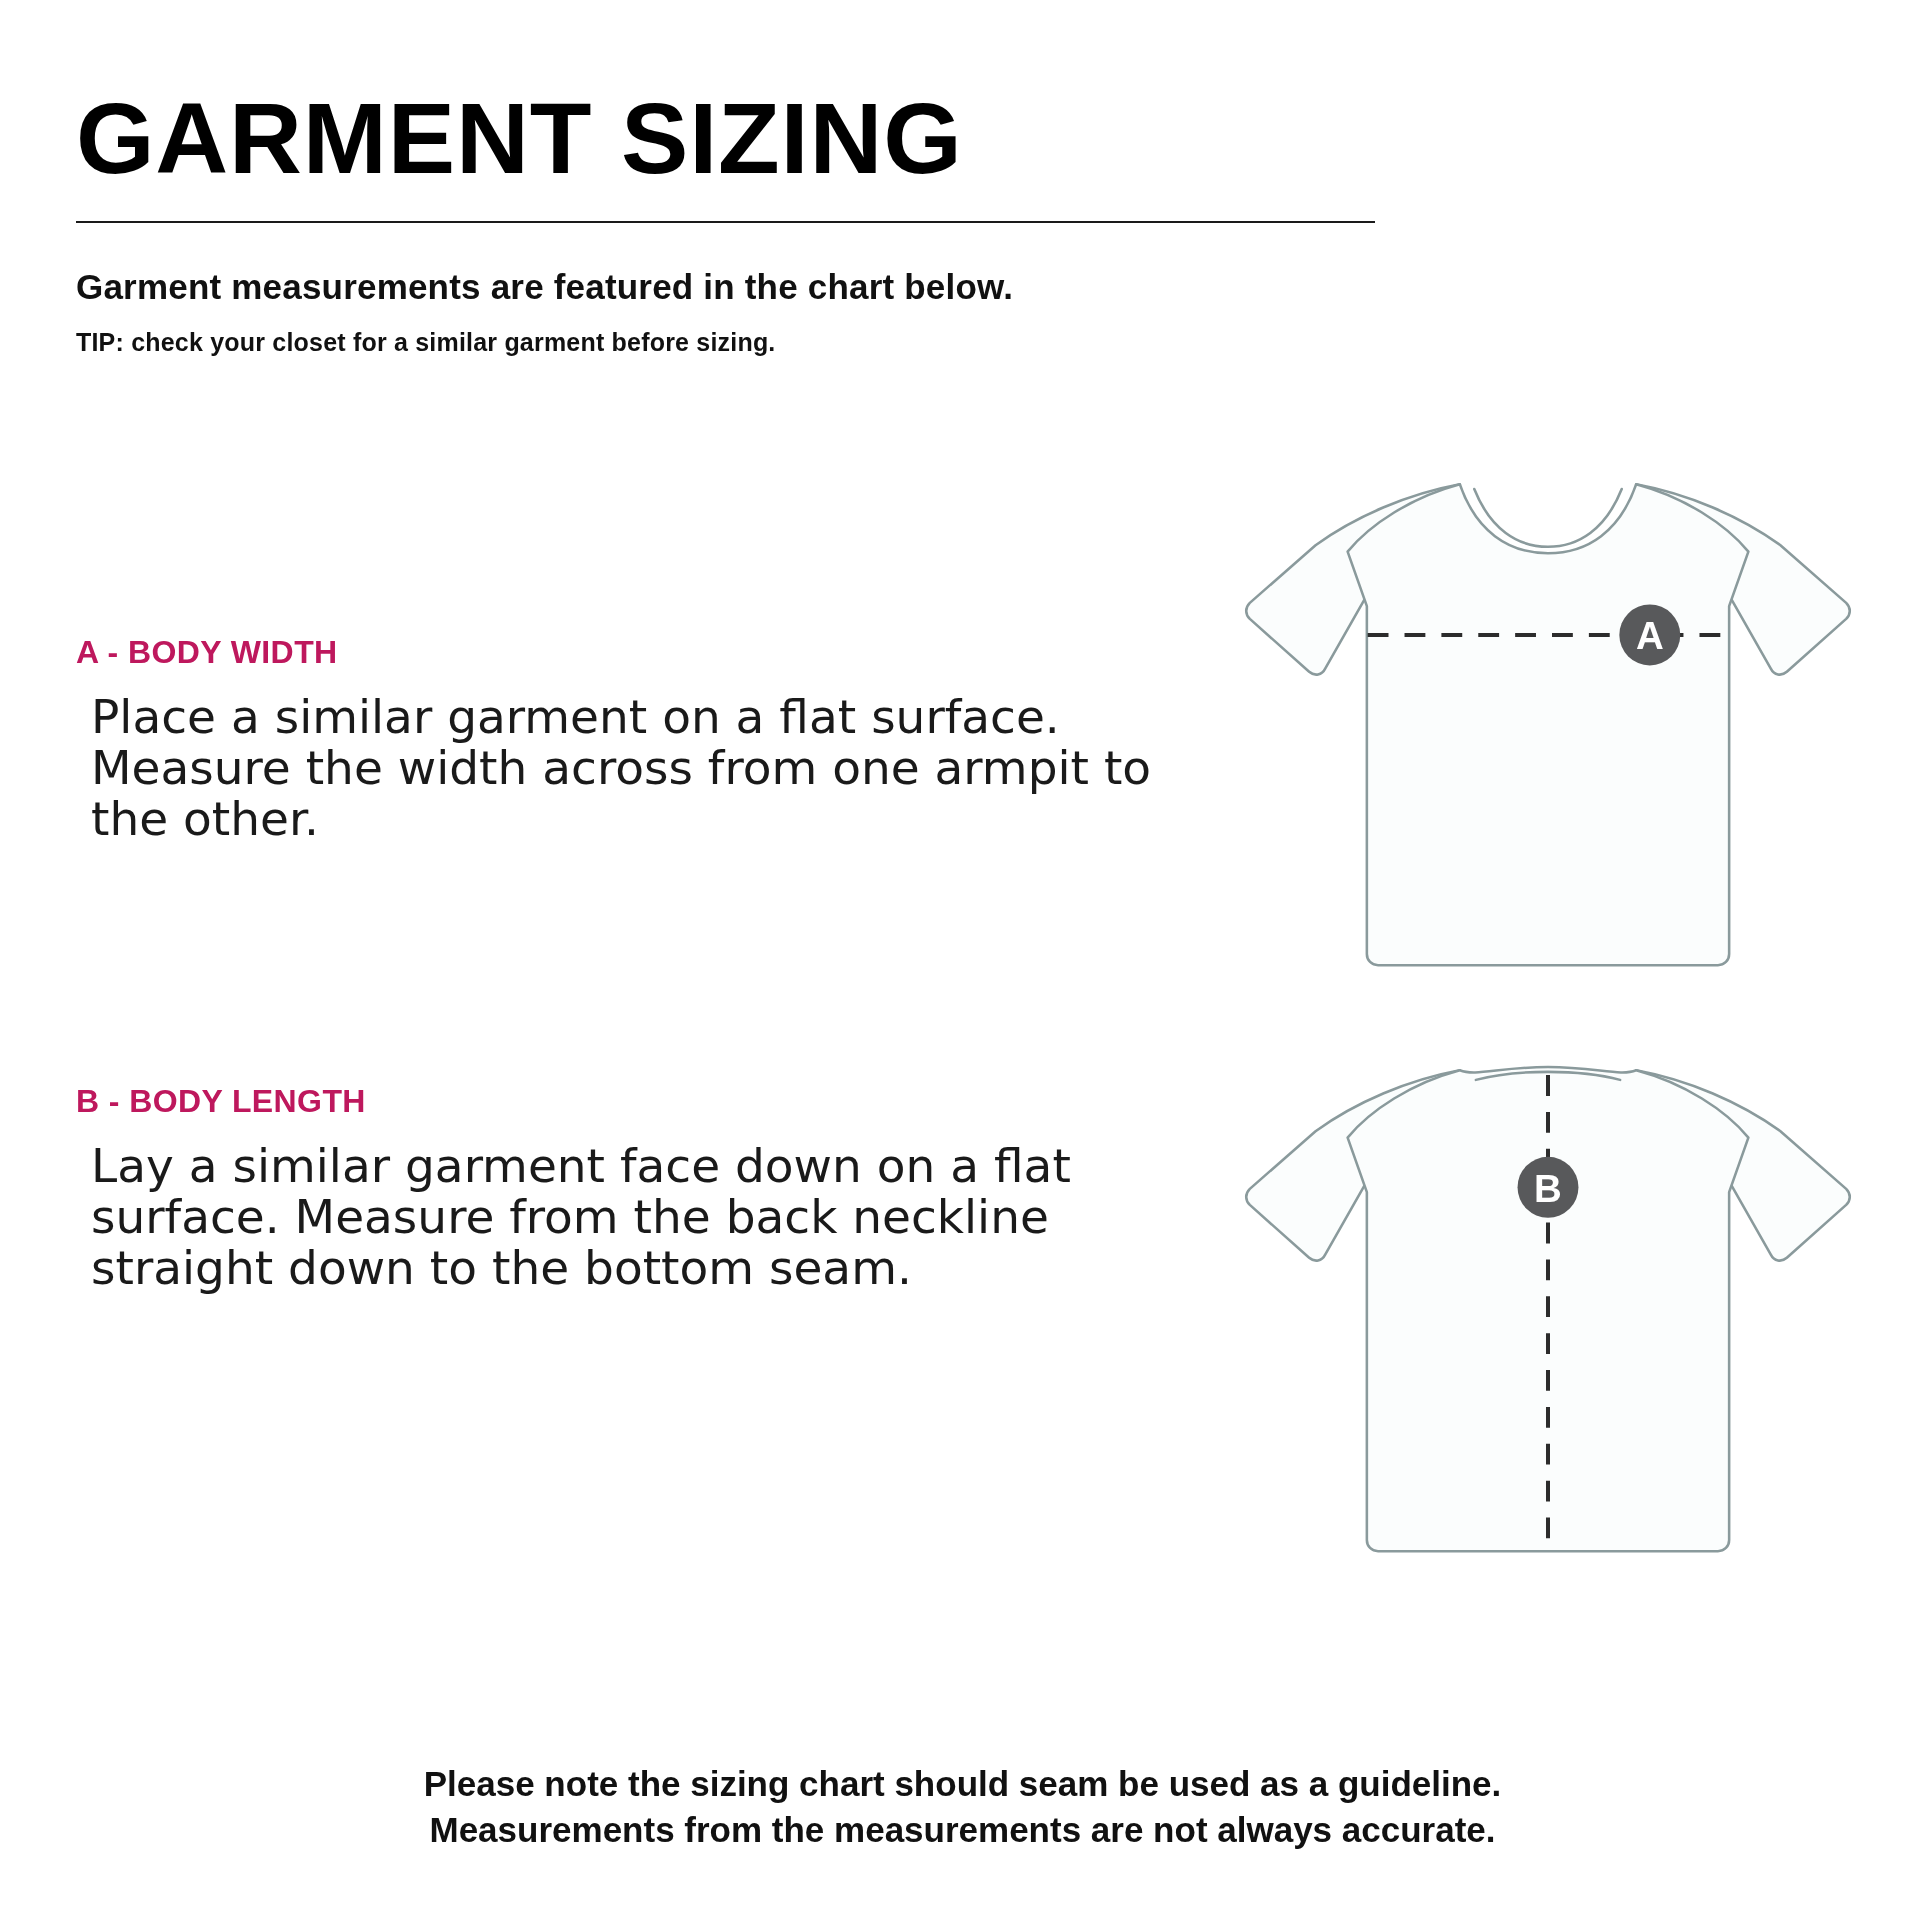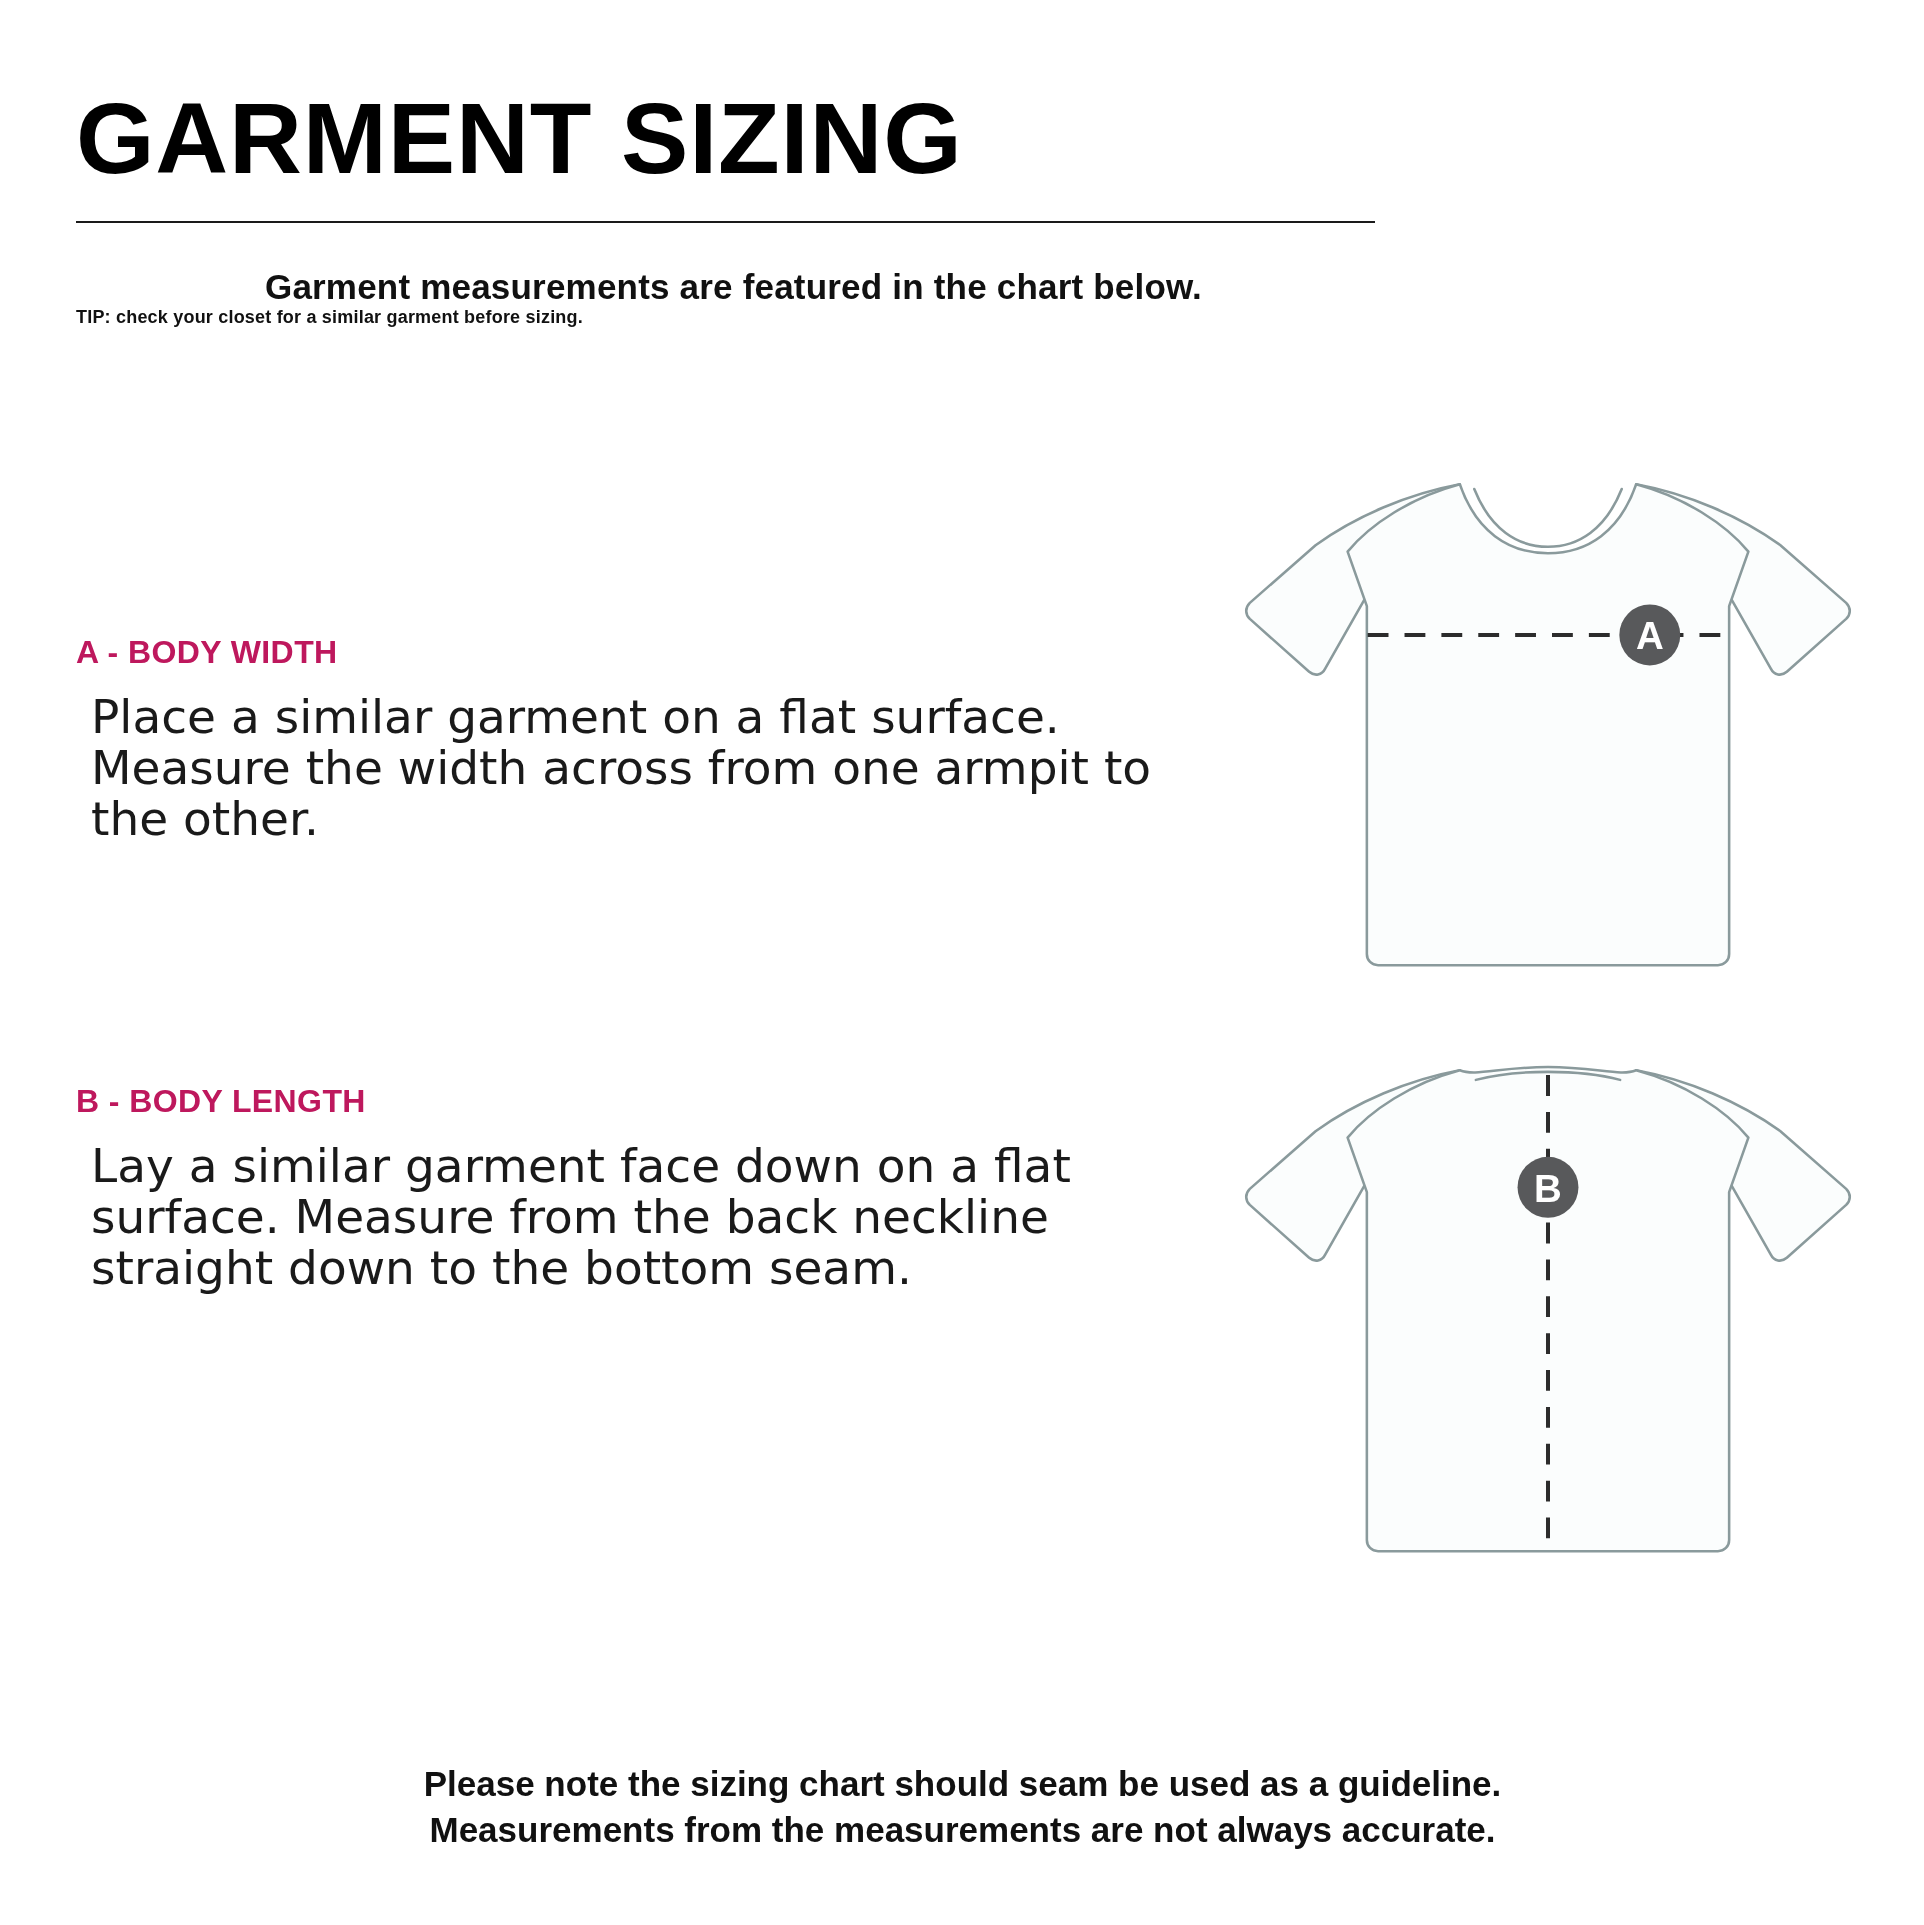--- a/index.html
+++ b/index.html
@@ -51,7 +51,6 @@
     color: #111111;
     margin-top: 44px;
     letter-spacing: 0.2px;
-    text-align: center;
   }
   .tip {
     font-family: "Liberation Sans", sans-serif;

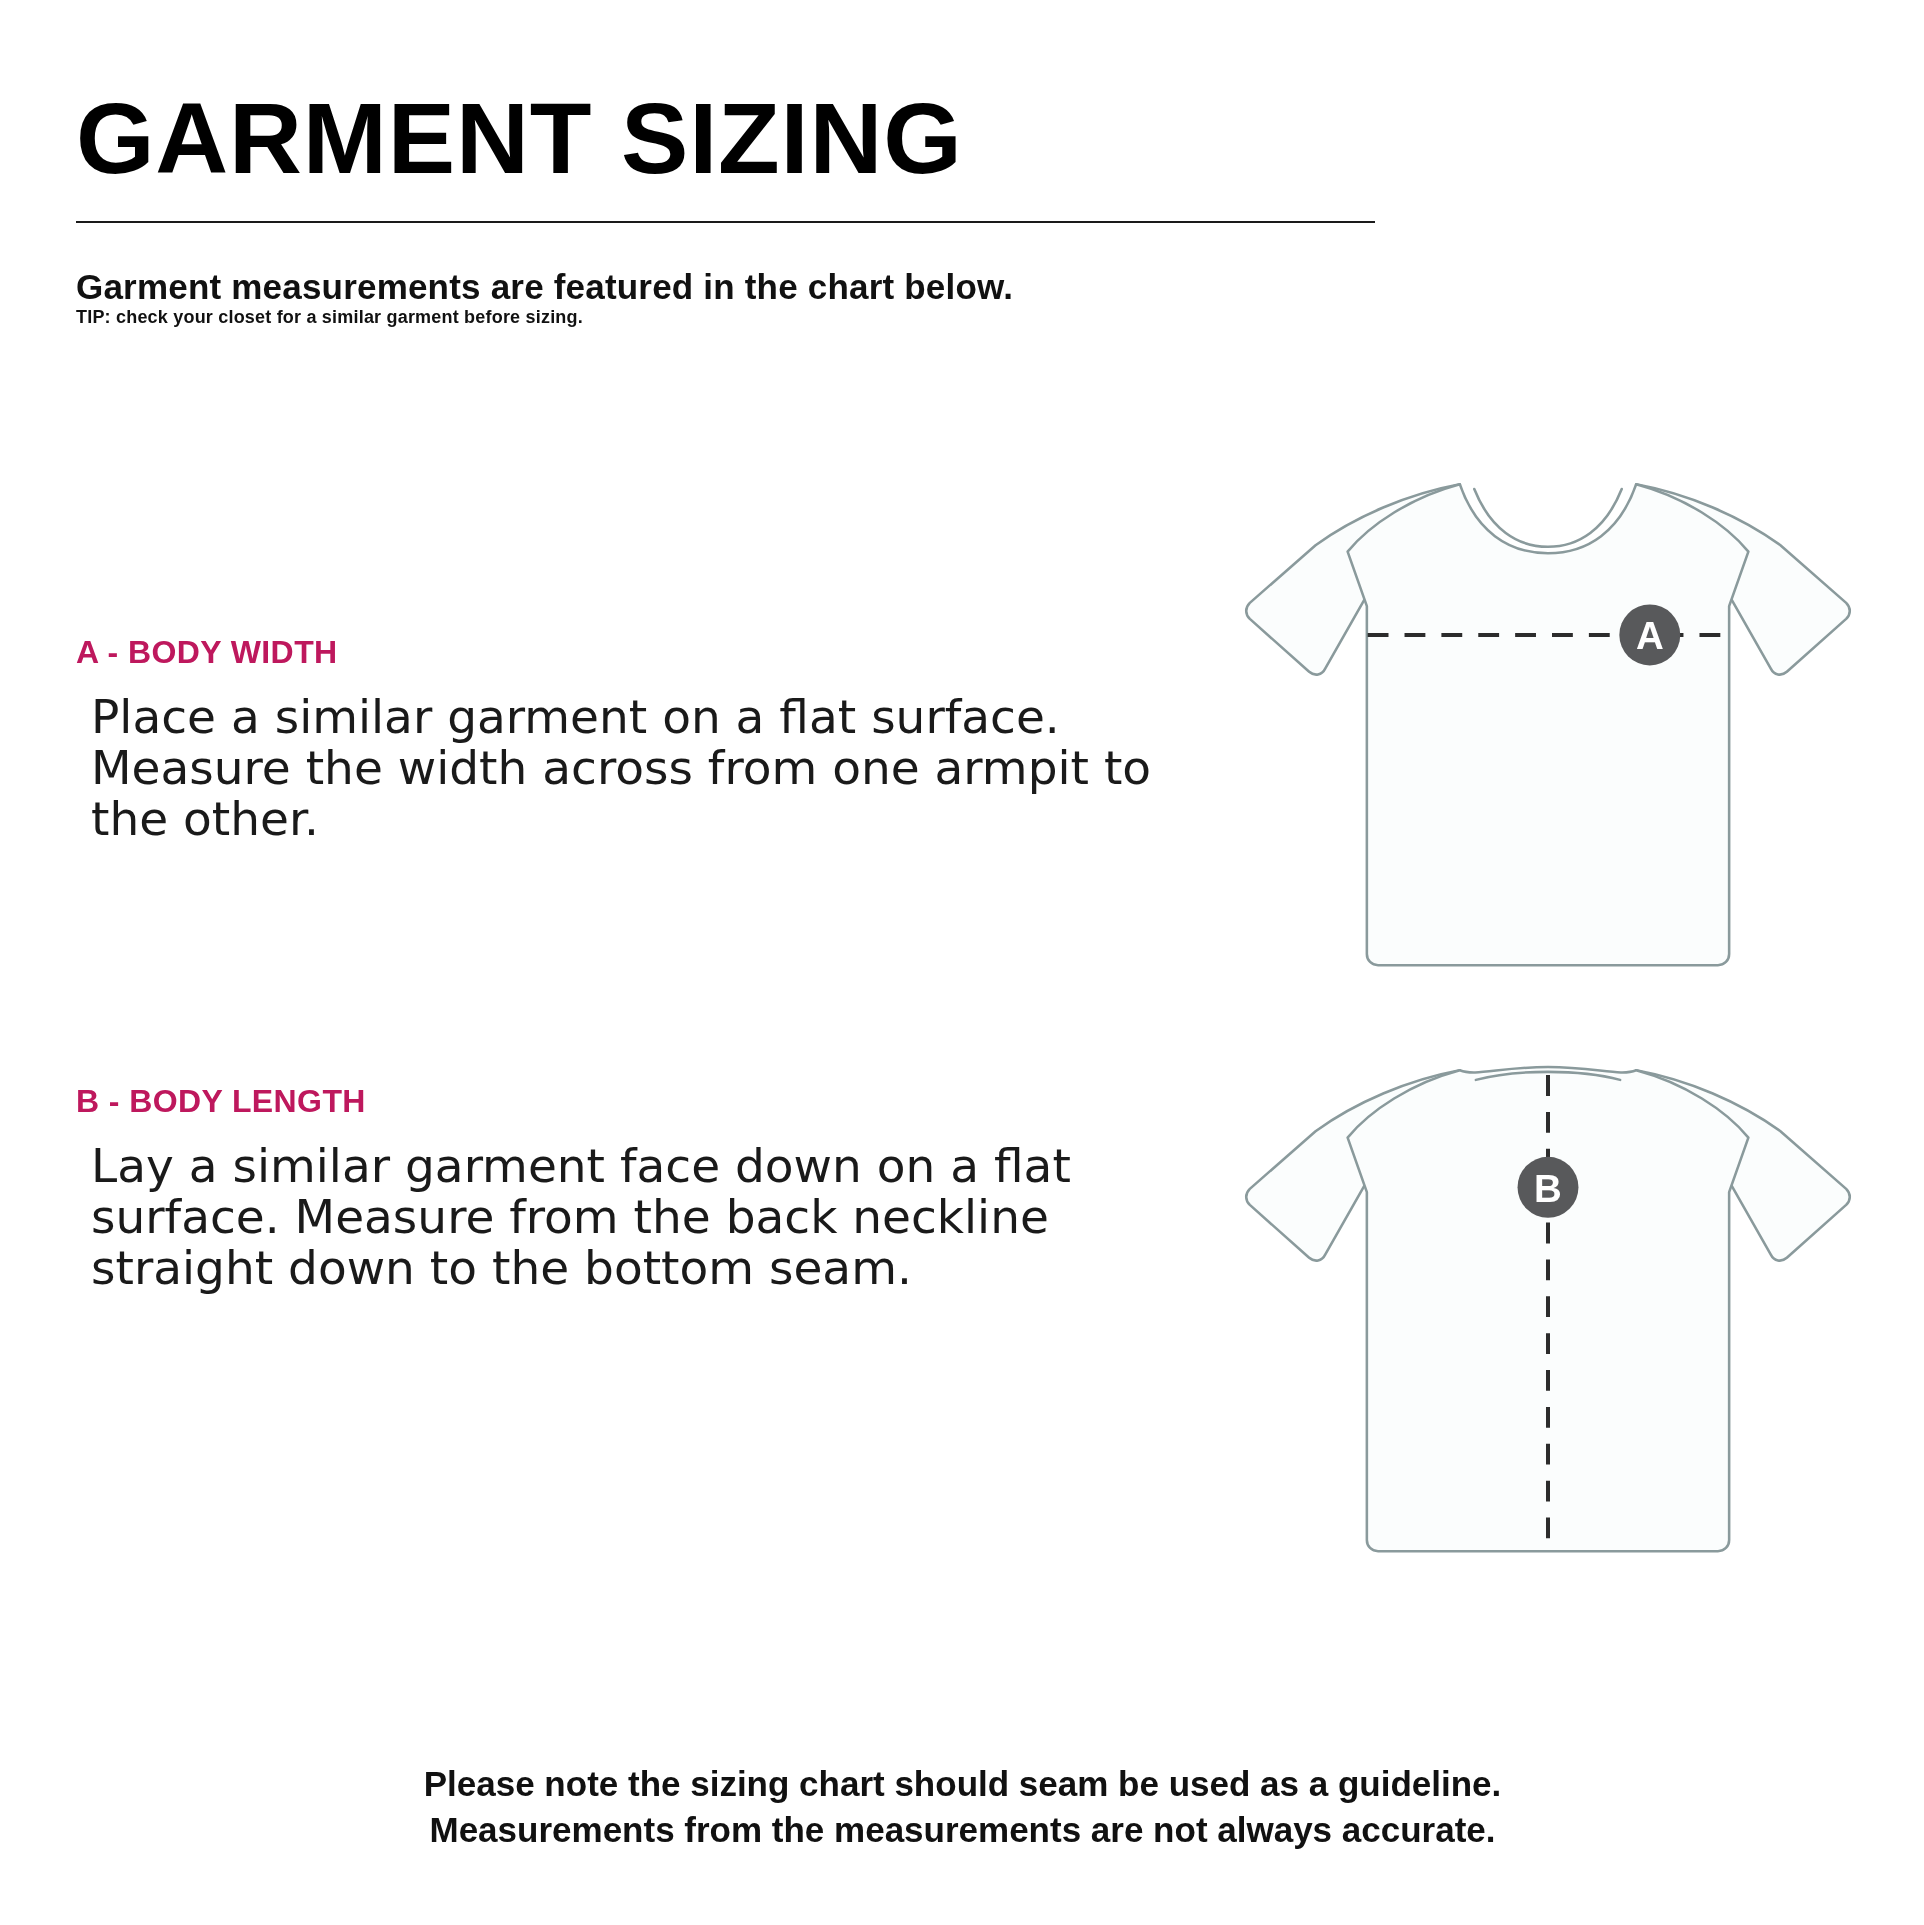--- a/index.html
+++ b/index.html
@@ -55,8 +55,9 @@
   .tip {
     font-family: "Liberation Sans", sans-serif;
     font-weight: bold;
-    font-size: 18px;
+    font-size: 25px;
     color: #111111;
+    margin-top: 21px;
     letter-spacing: 0.2px;
   }
 

